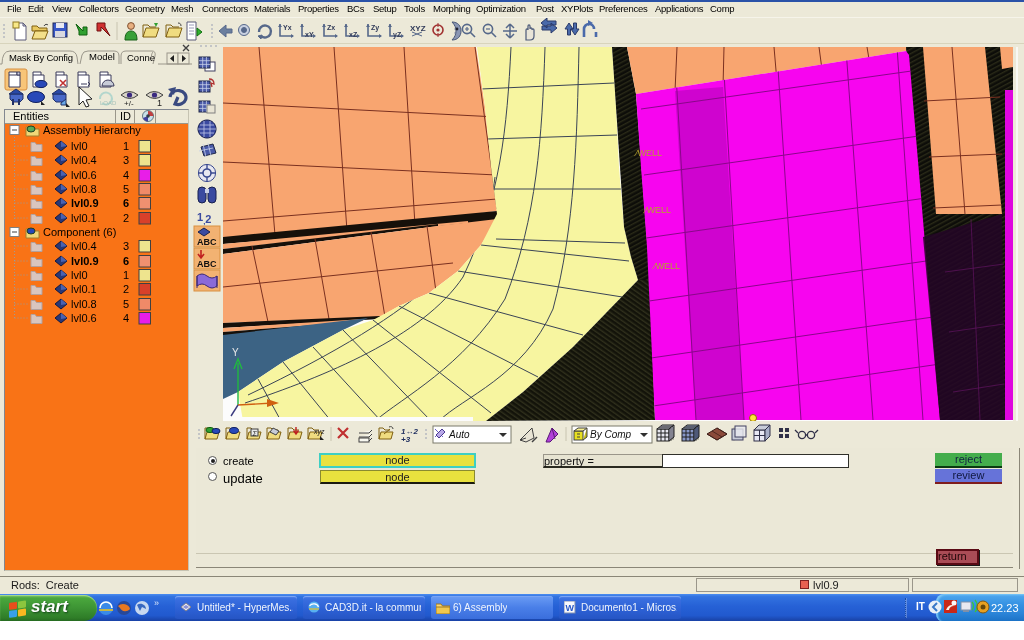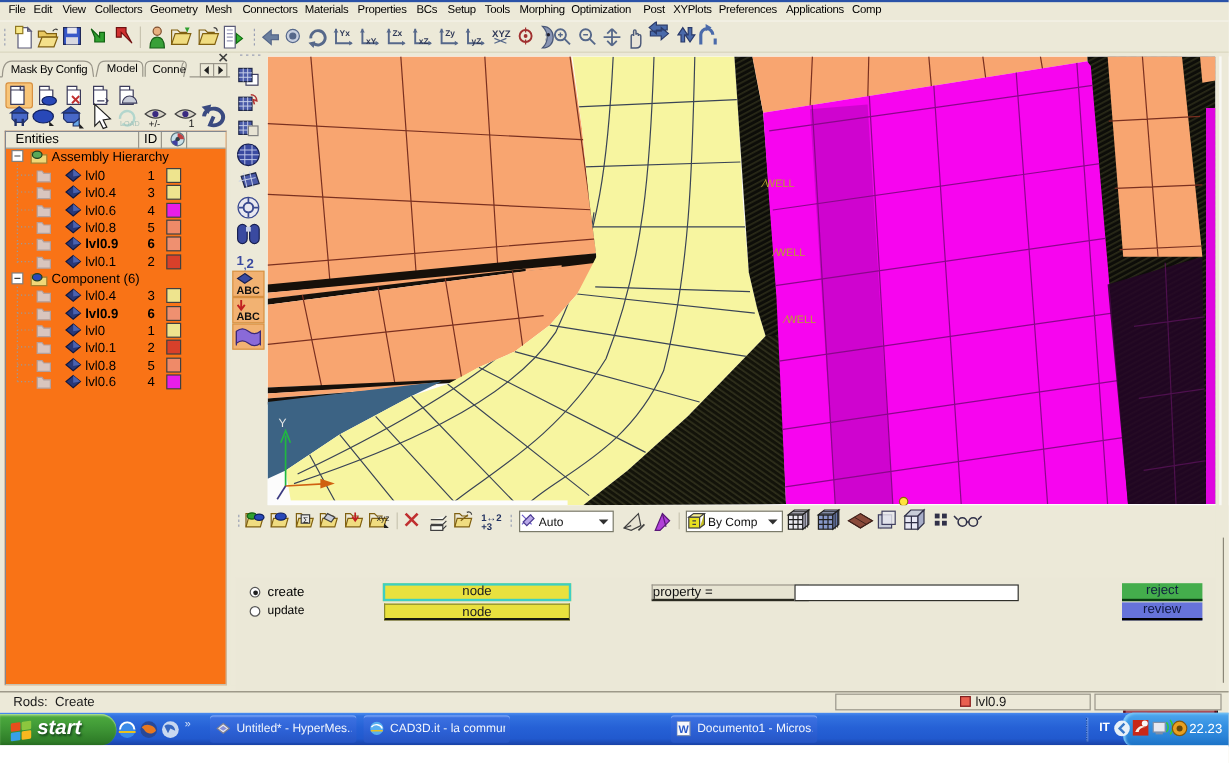--- a/index.html
+++ b/index.html
@@ -29,7 +29,7 @@
 #rightstrip { left:1013px; top:44px; width:11px; height:532px; background:#ece9d8; }
 
 
-#toolbar2 { left:196px; top:422px; width:817px; height:26px; background:#ece9d8; }
+#toolbar2 { left:196px; top:422px; width:817px; height:26px; background:#ece9d8;font-style:italic; }
 #panelarea { left:196px; top:448px; width:817px; height:120px; background:#ebe8d7;margin-top:33px; }
 
 

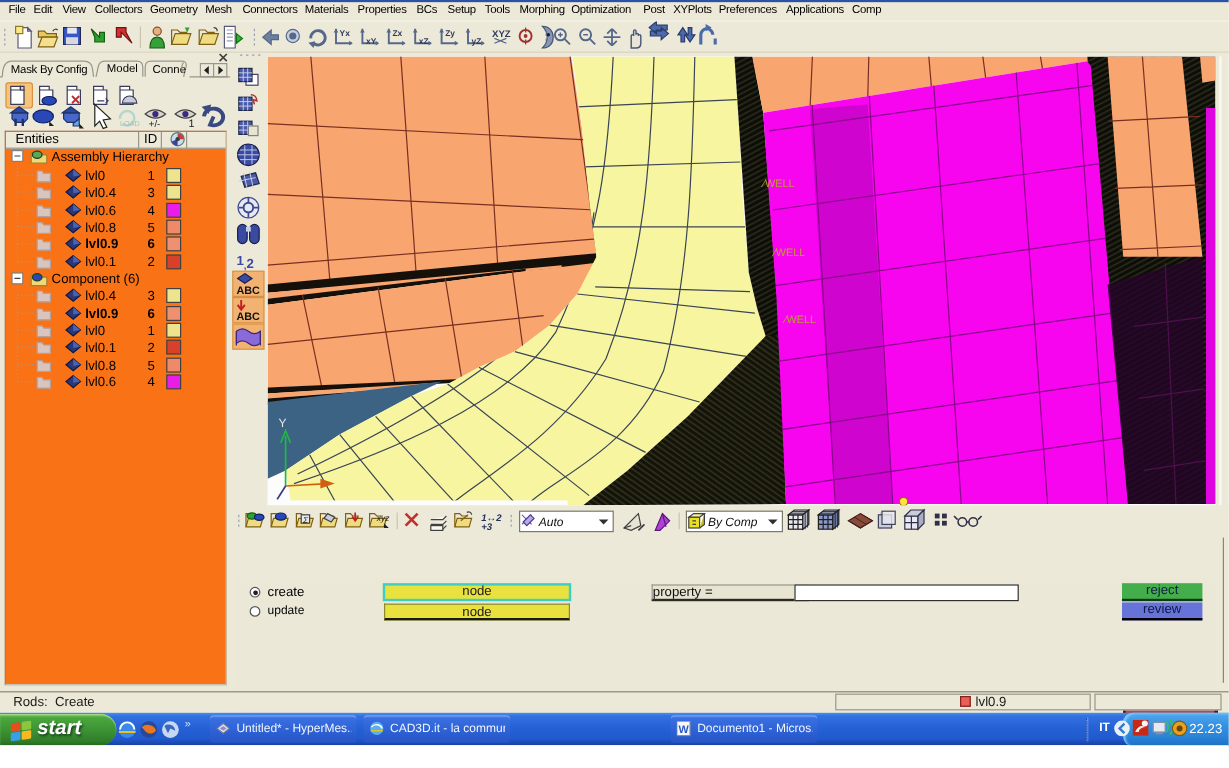--- a/index.html
+++ b/index.html
@@ -30,7 +30,7 @@
 
 
 #toolbar2 { left:196px; top:422px; width:817px; height:26px; background:#ece9d8;font-style:italic; }
-#panelarea { left:196px; top:448px; width:817px; height:120px; background:#ebe8d7;margin-top:33px; }
+#panelarea { left:196px; top:448px; width:817px; height:120px; background:#ebe8d7; }
 
 
 #statusbar { left:0; top:576px; width:1024px; height:16px; background:#ece9d8;

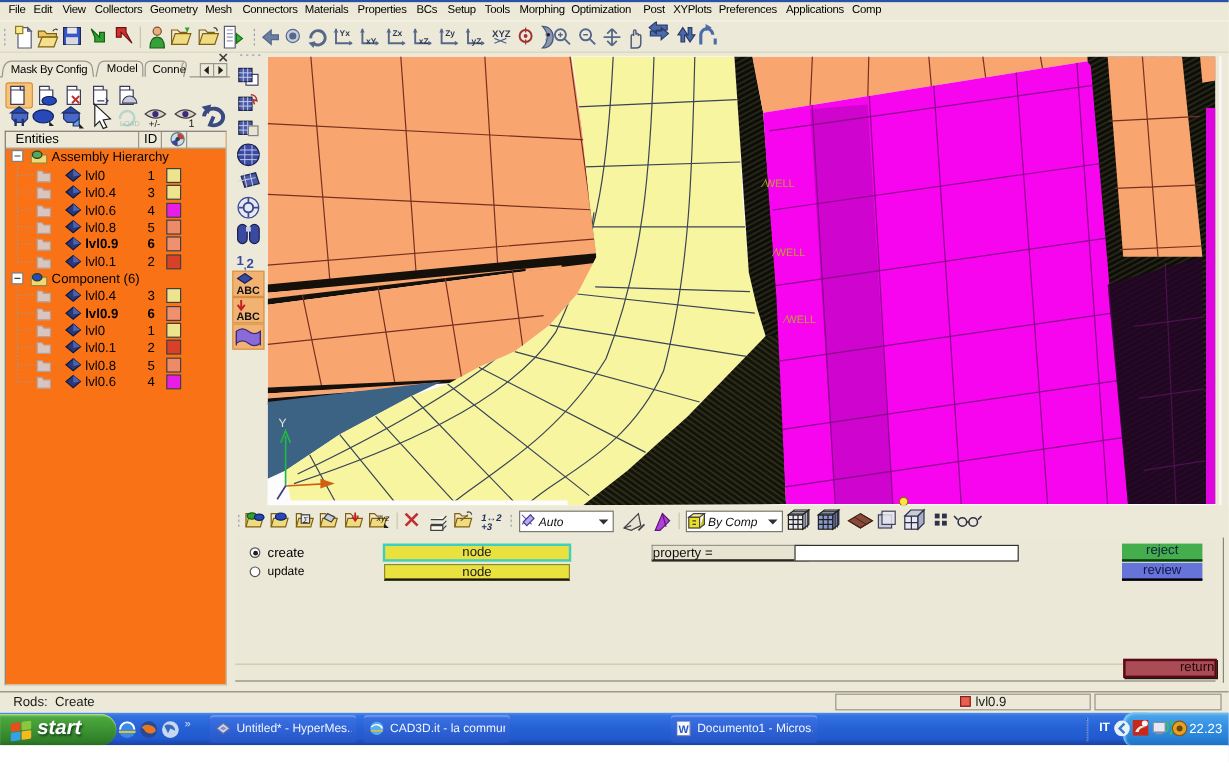--- a/index.html
+++ b/index.html
@@ -746,7 +746,7 @@
     <div style="position:absolute;left:15px;top:11px;width:4px;height:4px;border-radius:50%;background:#202020"></div>
     <div style="position:absolute;left:12px;top:24px;width:9px;height:9px;border-radius:50%;background:#fff;border:1px solid #555"></div>
     <span style="position:absolute;left:27px;top:7px;font-size:11px">create</span>
-    <span style="position:absolute;left:27px;top:23px;font-size:10px">update</span>
+    <span style="position:absolute;left:27px;top:23px;font-size:13px">update</span>
     <div style="position:absolute;left:123px;top:5px;width:157px;height:15px;background:#e9e13e;border:2px solid #3ecfc4;text-align:center;font-size:11px;line-height:11px;color:#202020">node</div>
     <div style="position:absolute;left:124px;top:22px;width:155px;height:14px;background:#e9e13e;border:1px solid #8a8a30;border-bottom:2px solid #1a1a10;text-align:center;font-size:11px;line-height:12px;color:#202020">node</div>
     <div style="position:absolute;left:347px;top:6px;width:131px;height:14px;background:#e7e4d2;border-left:1px solid #9a968a;border-top:1px solid #9a968a;border-bottom:2px solid #2a2a20;border-right:1px solid #6a6a5a;text-align:left;font-size:11px;line-height:12px;color:#101010">property =</div>

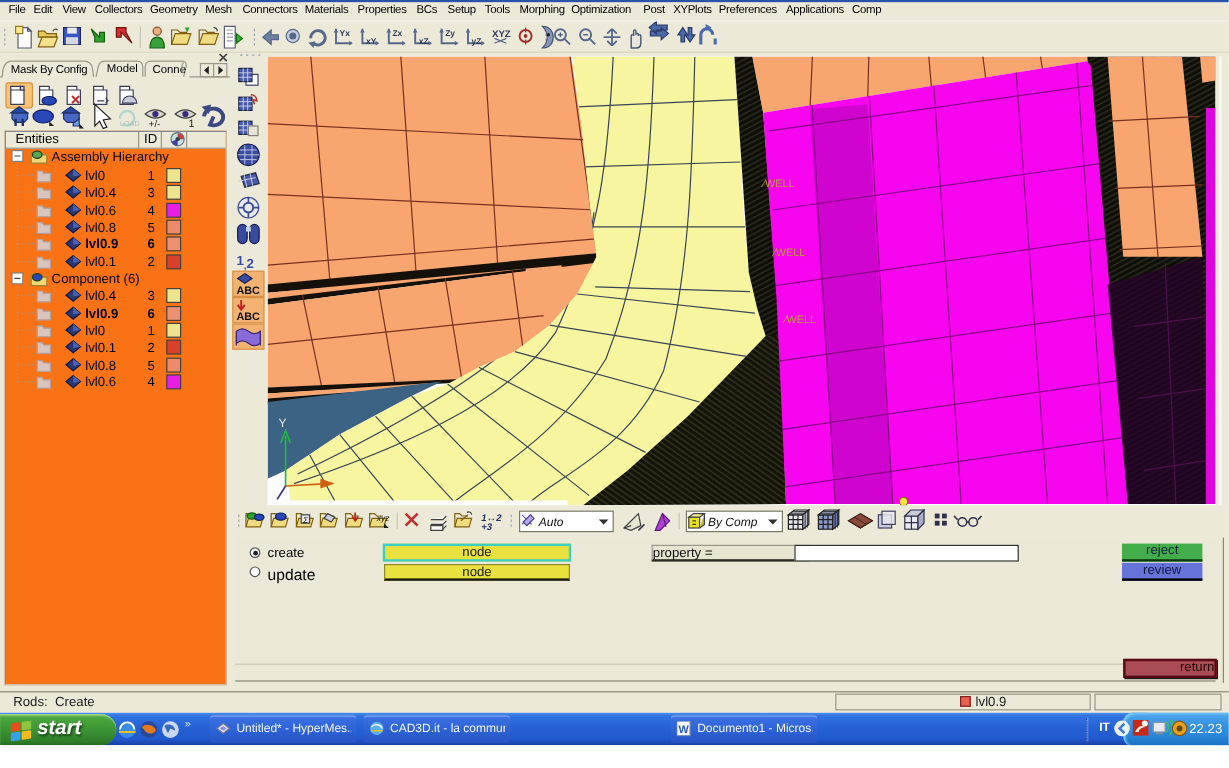--- a/index.html
+++ b/index.html
@@ -752,7 +752,7 @@
     <div style="position:absolute;left:347px;top:6px;width:131px;height:14px;background:#e7e4d2;border-left:1px solid #9a968a;border-top:1px solid #9a968a;border-bottom:2px solid #2a2a20;border-right:1px solid #6a6a5a;text-align:left;font-size:11px;line-height:12px;color:#101010">property =</div>
     <div style="position:absolute;left:466px;top:6px;width:187px;height:14px;background:#fff;border:1px solid #30302a"></div>
     <div style="position:absolute;left:739px;top:5px;width:67px;height:15px;background:#44ad4c;border-bottom:2px solid #0a3a10;text-align:center;font-size:11px;line-height:13px;color:#102040">reject</div>
-    <div style="position:absolute;left:739px;top:21px;width:67px;height:15px;background:#6673d9;border-bottom:2px solid #000000;text-align:center;font-size:11px;line-height:13px;color:#101840">review</div>
+    <div style="position:absolute;left:739px;top:21px;width:67px;height:15px;background:#6673d9;border-bottom:2px solid #7f1d1d;text-align:center;font-size:11px;line-height:13px;color:#101840">review</div>
     <div style="position:absolute;left:0px;top:105px;width:817px;height:1px;background:#cac6b2"></div>
     <div style="position:absolute;left:740px;top:101px;width:78px;height:16px;background:#aa4c56;border:2px solid #5a0a14;box-shadow:1px 1px 0 #1a1a1a;text-align:right;font-size:11px;line-height:11px;color:#200608">return</div>
     <div style="position:absolute;left:0px;top:119px;width:817px;height:1px;background:#8a8677"></div>

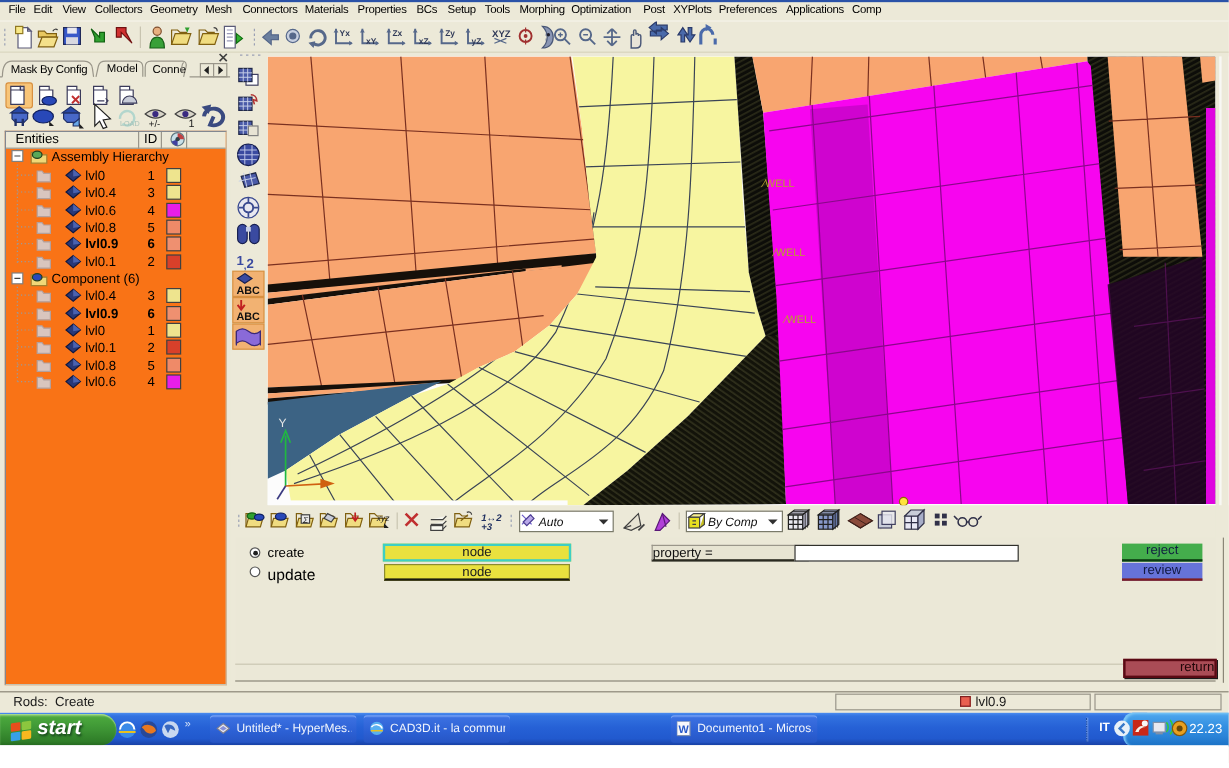--- a/index.html
+++ b/index.html
@@ -754,7 +754,7 @@
     <div style="position:absolute;left:739px;top:5px;width:67px;height:15px;background:#44ad4c;border-bottom:2px solid #0a3a10;text-align:center;font-size:11px;line-height:13px;color:#102040">reject</div>
     <div style="position:absolute;left:739px;top:21px;width:67px;height:15px;background:#6673d9;border-bottom:2px solid #7f1d1d;text-align:center;font-size:11px;line-height:13px;color:#101840">review</div>
     <div style="position:absolute;left:0px;top:105px;width:817px;height:1px;background:#cac6b2"></div>
-    <div style="position:absolute;left:740px;top:101px;width:78px;height:16px;background:#aa4c56;border:2px solid #5a0a14;box-shadow:1px 1px 0 #1a1a1a;text-align:right;font-size:11px;line-height:11px;color:#200608">return</div>
+    <div style="position:absolute;left:740px;top:101px;width:43px;height:16px;background:#aa4c56;border:2px solid #5a0a14;box-shadow:1px 1px 0 #1a1a1a;text-align:left;font-size:11px;line-height:11px;color:#200608">return</div>
     <div style="position:absolute;left:0px;top:119px;width:817px;height:1px;background:#8a8677"></div>
   </div>
   <div class="abs" id="statusbar">

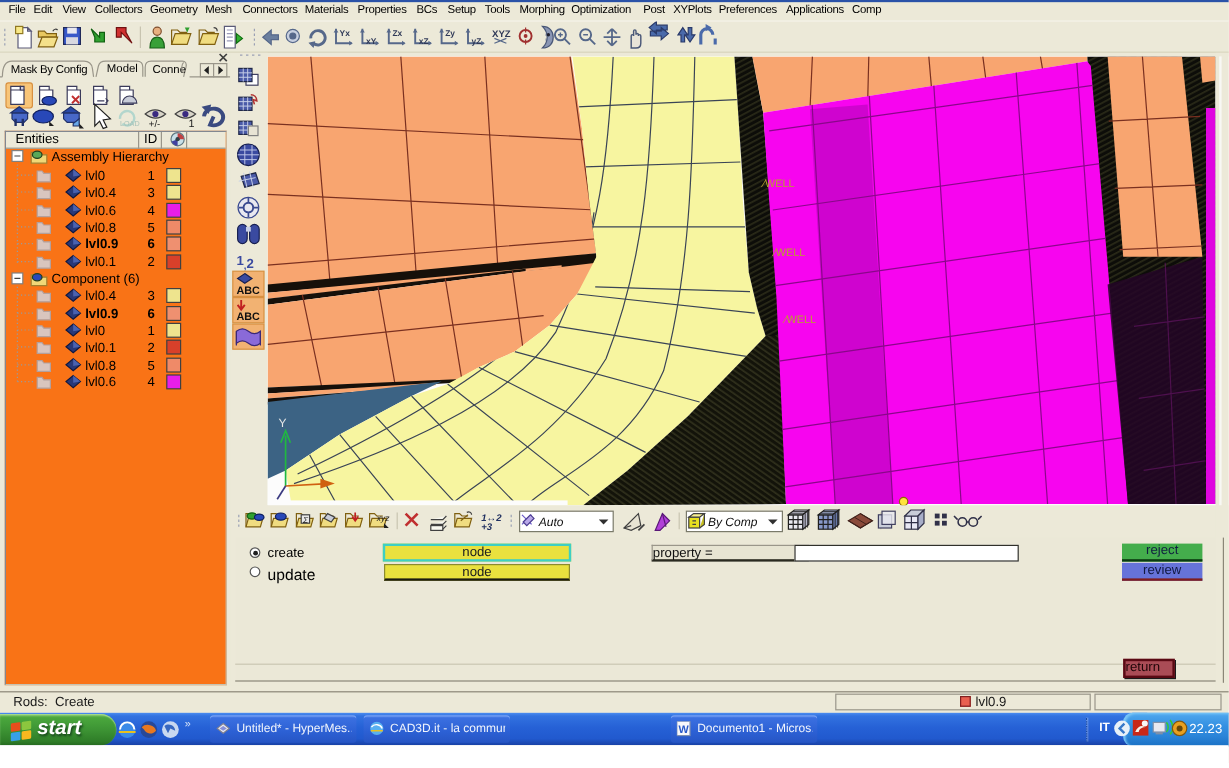--- a/index.html
+++ b/index.html
@@ -807,6 +807,13 @@
         </svg>
       <span>CAD3D.it - la commun...</span>
       </div>
+    <div class="taskbtn" style="left:431px;background:linear-gradient(#6a9cf4 0%,#4a7fe8 50%,#3a6edc 100%)">
+      <svg width="14" height="12" style="position:absolute;left:5px;top:6px">
+          <path d="M0 2h5l1.5 2H14v8H0z" fill="#f8d878" stroke="#a07820"></path>
+          <path d="M0 5h14v7H0z" fill="#f0c850" stroke="#a07820"></path>
+        </svg>
+      <span>6) Assembly</span>
+      </div>
     <div class="taskbtn" style="left:559px">
       <svg width="13" height="13" style="position:absolute;left:5px;top:5px">
           <rect x="0" y="0" width="11" height="12" fill="#f8f8fc" stroke="#8090b0"></rect>

